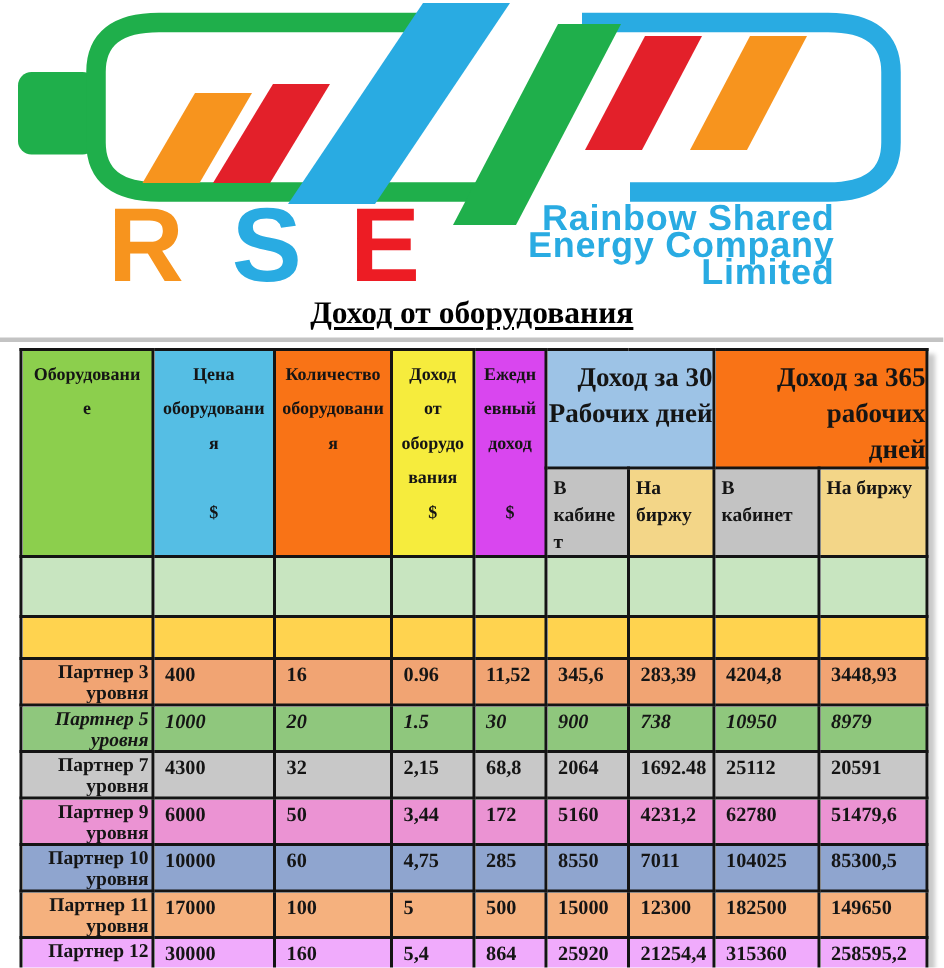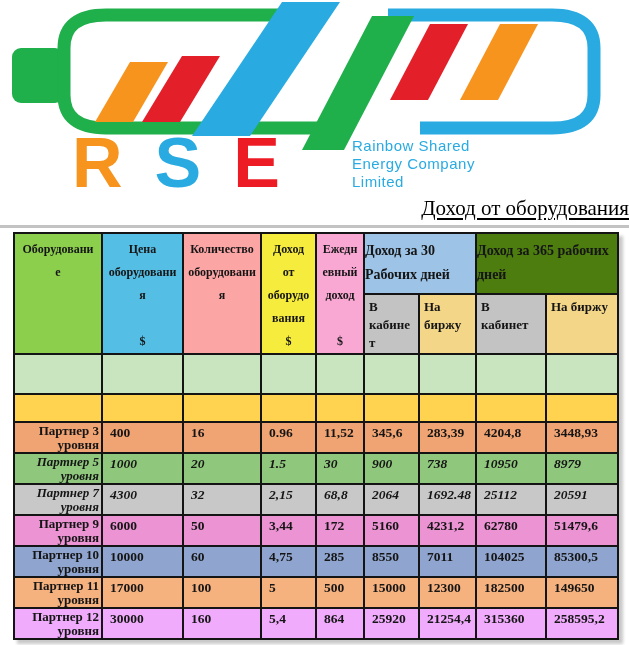--- a/index.html
+++ b/index.html
@@ -18,8 +18,8 @@
   .company-name {
     position: absolute; left: 352px; top: 137px;
     font-family: "Liberation Sans", sans-serif;
-    font-size: 15px; font-weight: normal; line-height: 18px;
-    letter-spacing: 0.5px; white-space: pre-line;
+    font-size: 24px; font-weight: bold; line-height: 18px;
+    letter-spacing: 0.5px; white-space: pre-line; text-align: right;
   }
 
   

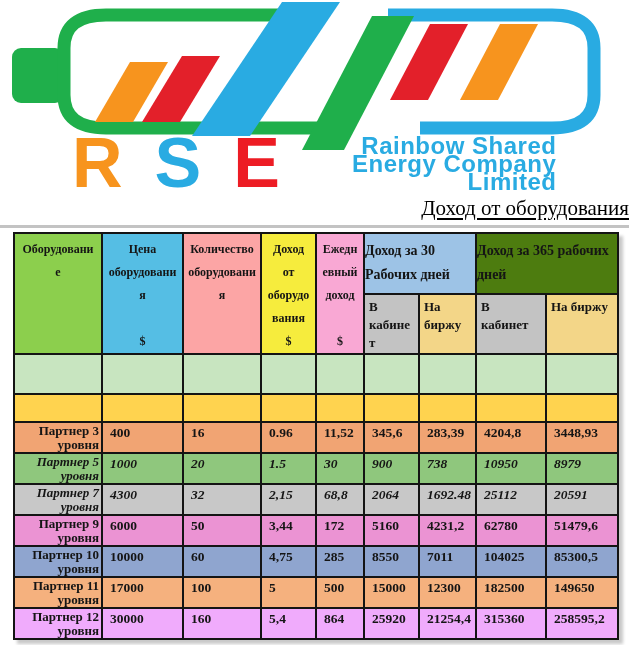--- a/index.html
+++ b/index.html
@@ -24,7 +24,7 @@
 
   
   .page-title {
-    text-align: right; font-size: 21px; font-weight: normal; color: #000;
+    text-align: center; font-size: 21px; font-weight: bold; color: #000;
     text-decoration: underline; text-decoration-thickness: 2px; text-underline-offset: 3px;
     margin-top: 0px; height: 26px;
   }

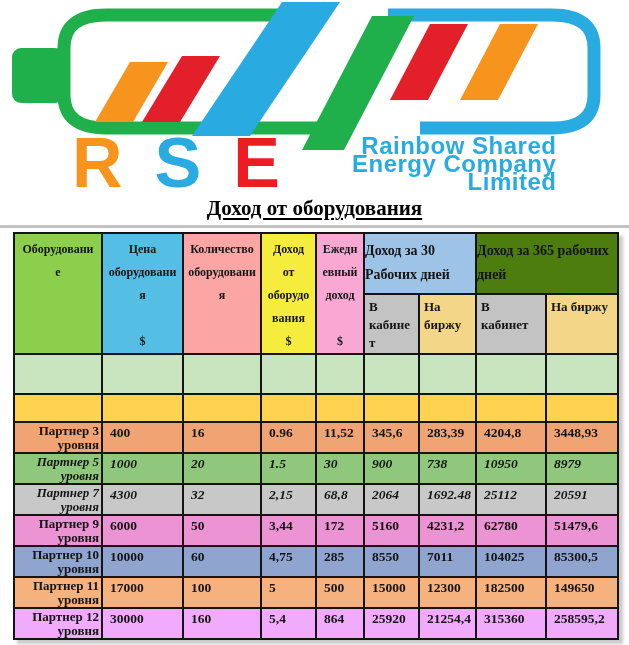--- a/index.html
+++ b/index.html
@@ -104,7 +104,7 @@
 я
 
 $</th>
-        <th class="hc" rowspan="2" style="background: #fca5a5;">Количество
+        <th class="hc" rowspan="2" style="background: #f97316;">Количество
 оборудовани
 я</th>
         <th class="hc" rowspan="2" style="background: rgb(246, 236, 61);">Доход

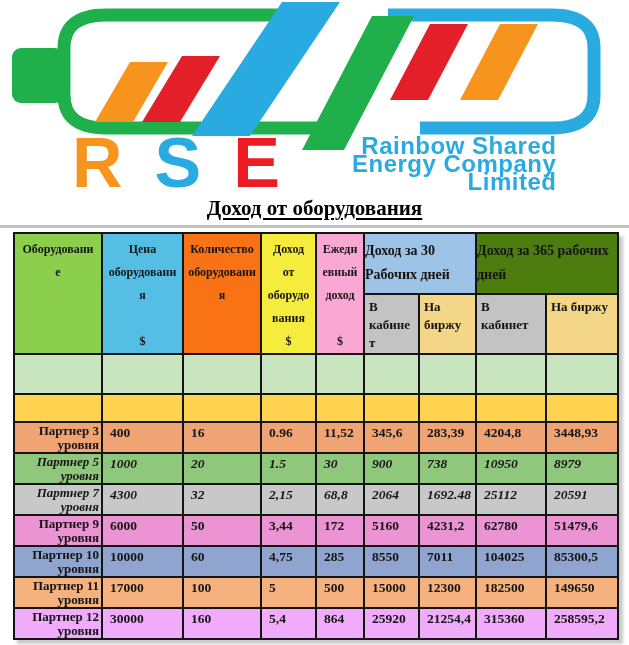--- a/index.html
+++ b/index.html
@@ -112,7 +112,7 @@
 оборудо
 вания
 $</th>
-        <th class="hc" rowspan="2" style="background: #f9a8d4;">Ежедн
+        <th class="hc" rowspan="2" style="background: #d946ef;">Ежедн
 евный
 доход
 

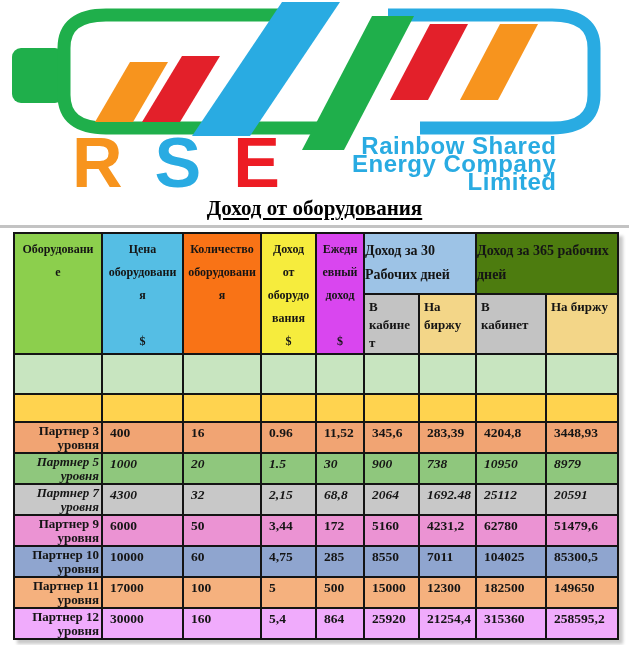--- a/index.html
+++ b/index.html
@@ -44,7 +44,7 @@
   thead tr.hrow1 { height: 60px; }
   thead tr.hrow2 { height: 56px; }
   th.hc { vertical-align: top; text-align: center; white-space: pre-line; line-height: 23px; padding-top: 4px; font-size: 12px; }
-  th.hg { vertical-align: top; text-align: left; white-space: pre-line; line-height: 24px; padding-top: 5px; font-size: 14px; margin-top: 12px; }
+  th.hg { vertical-align: top; text-align: right; white-space: pre-line; line-height: 24px; padding-top: 5px; font-size: 18px; margin-top: 12px; }
   th.hs { vertical-align: top; text-align: left;  white-space: pre-line; line-height: 18px; padding: 3px 3px 0 4px; font-size: 13px; }
   td.name-cell { vertical-align: top; text-align: right; font-size: 13px; line-height: 14px; padding: 1px 2px 0 4px; }
   td.num-cell  { vertical-align: top; text-align: left; font-size: 13.5px; line-height: 15px; padding: 2px 2px 0 7px; }

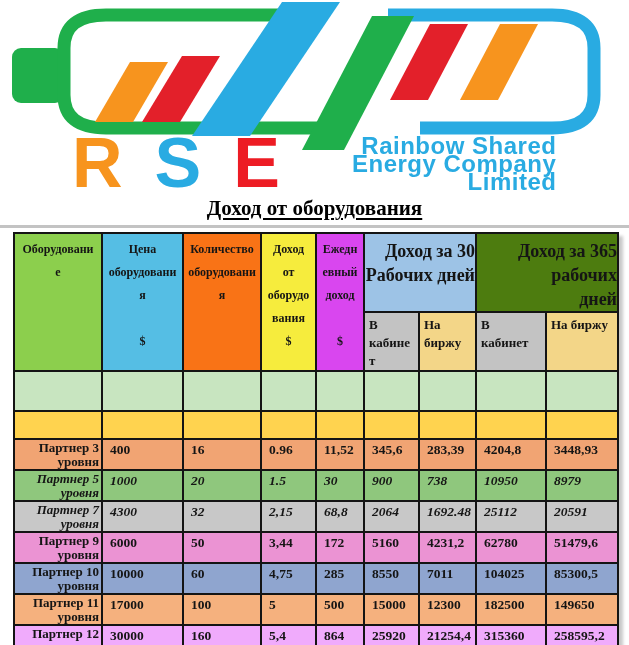--- a/index.html
+++ b/index.html
@@ -119,7 +119,7 @@
 $</th>
         <th class="hg" colspan="2" style="background: rgb(157, 195, 230);">Доход за 30
 Рабочих дней</th>
-        <th class="hg" colspan="2" style="background: #4d7c0f;">Доход за 365 рабочих
+        <th class="hg" colspan="2" style="background: #f97316;">Доход за 365 рабочих
 дней</th>
       </tr>
       <tr class="hrow2">

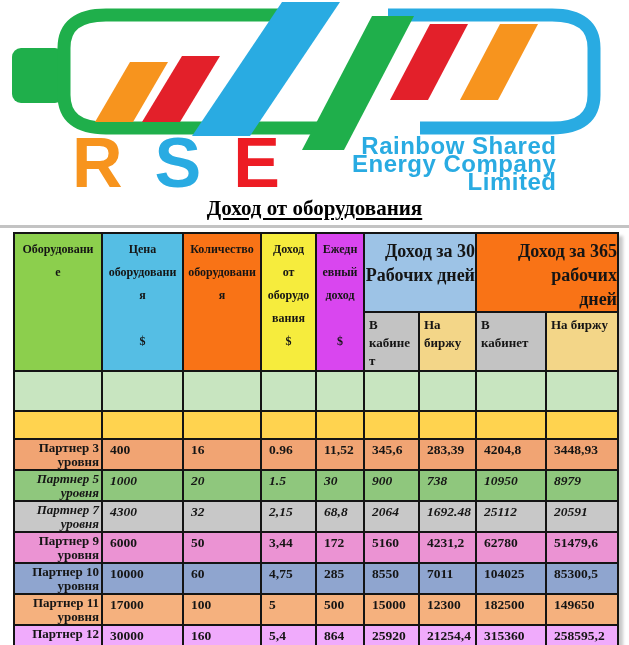--- a/index.html
+++ b/index.html
@@ -178,7 +178,7 @@
           <td class="num-cell">10950</td>
           <td class="num-cell">8979</td>
         </tr>
-        <tr style="background: rgb(200, 200, 200); height: 29px; font-style: italic;">
+        <tr style="background: rgb(200, 200, 200); height: 29px;">
           <td class="name-cell">Партнер 7 уровня</td>
           <td class="num-cell">4300</td>
           <td class="num-cell">32</td>

